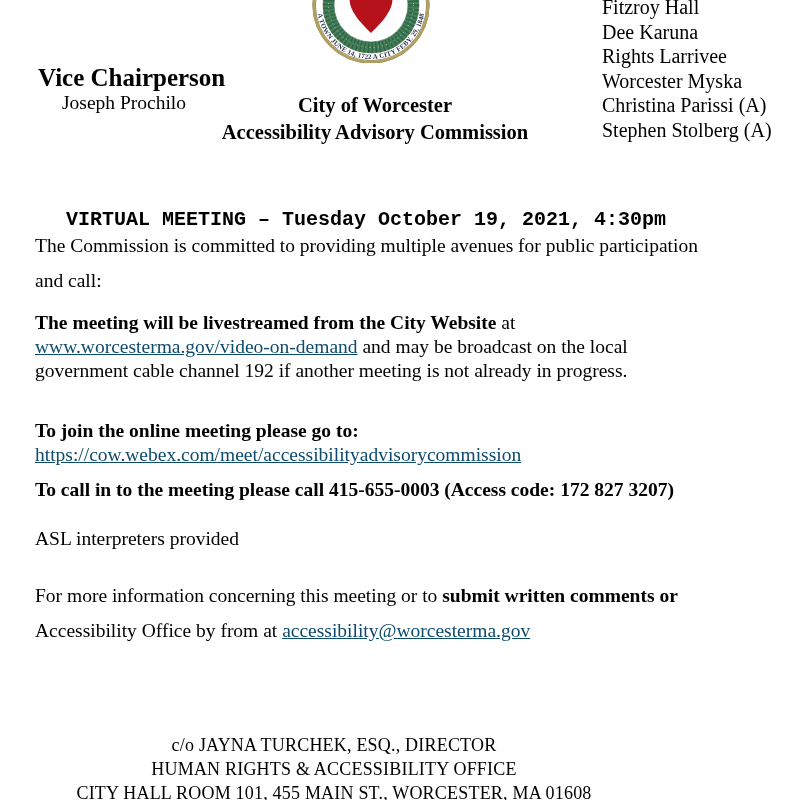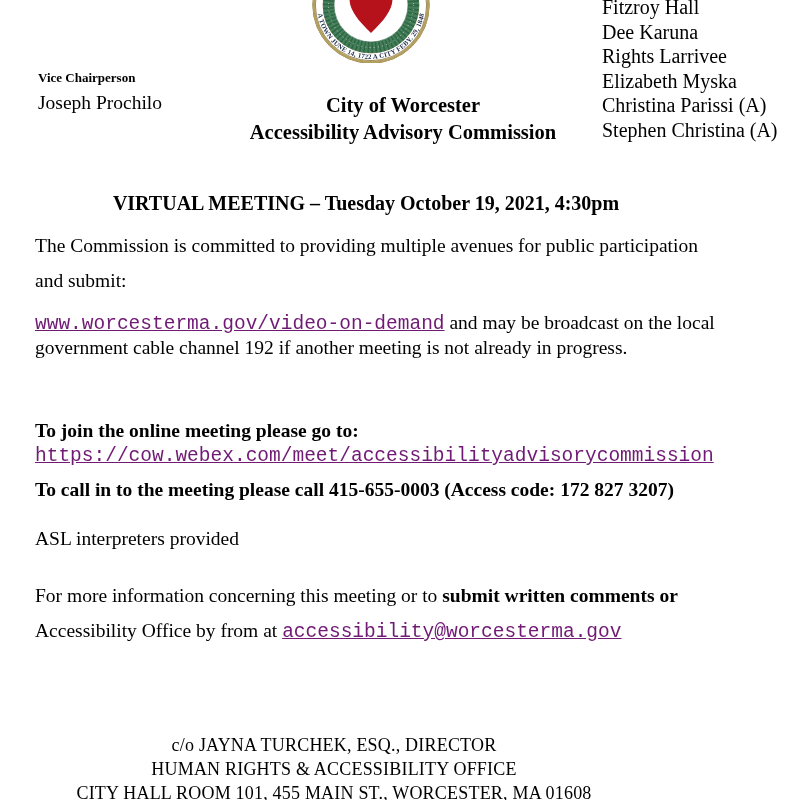--- a/index.html
+++ b/index.html
@@ -53,7 +53,7 @@
   </div>
 
   <div class="abs" style="left:38px; top:65px;">
-    <div class="b" style="font-size:13px; line-height:25px;">Vice Chairperson</div>
+    <div class="b" style="font-size:25px; line-height:25px;text-align:center;">Vice Chairperson</div>
     <div style="font-size:19.5px; line-height:25px;">Joseph Prochilo</div>
   </div>
 

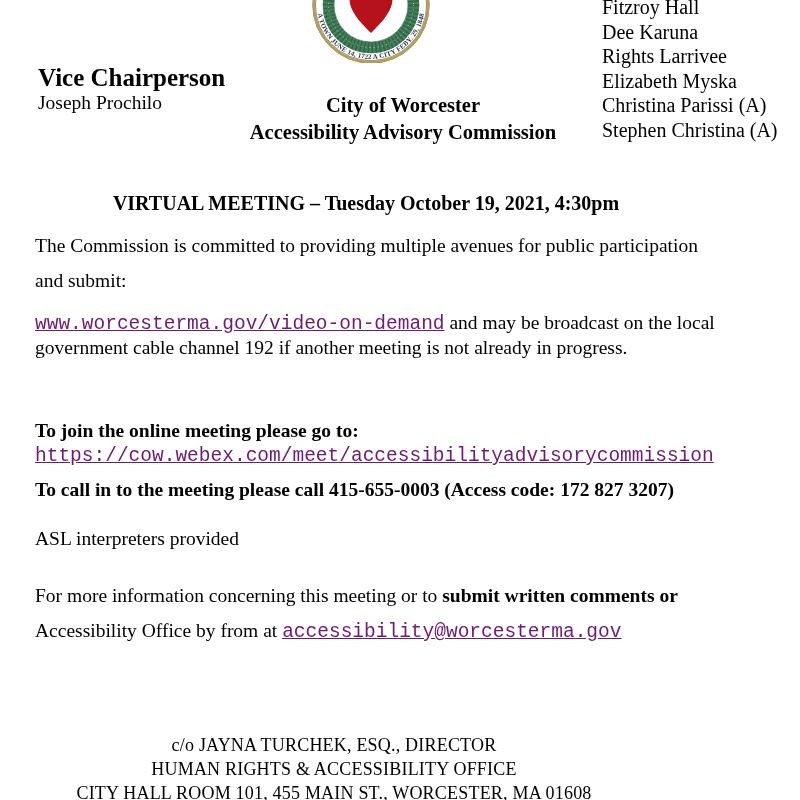--- a/index.html
+++ b/index.html
@@ -47,7 +47,7 @@
     <div>Fitzroy Hall</div>
     <div>Dee Karuna</div>
     <div>Rights Larrivee</div>
-    <div>Elizabeth Myska</div>
+    <div>Worcester Myska</div>
     <div>Christina Parissi (A)</div>
     <div>Stephen Christina (A)</div>
   </div>

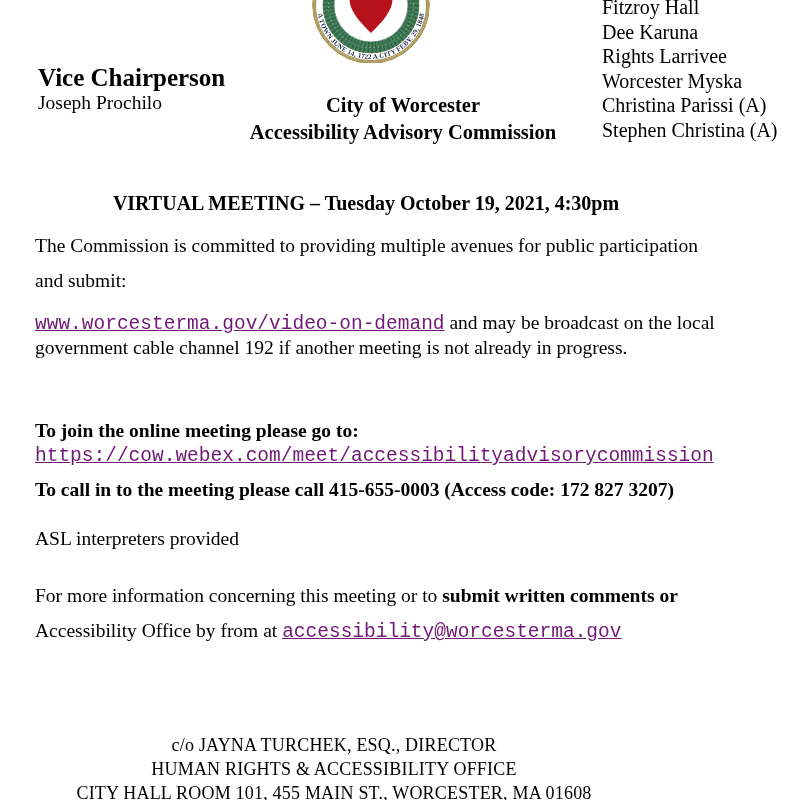--- a/index.html
+++ b/index.html
@@ -54,7 +54,7 @@
 
   <div class="abs" style="left:38px; top:65px;">
     <div class="b" style="font-size:25px; line-height:25px;text-align:center;">Vice Chairperson</div>
-    <div style="font-size:19.5px; line-height:25px;">Joseph Prochilo</div>
+    <div style="font-size:19.5px; line-height:25px;margin-left:24px;">Joseph Prochilo</div>
   </div>
 
   <div class="abs center org-title" style="left:16px; top:92px; width:750px;padding-left:12px;">

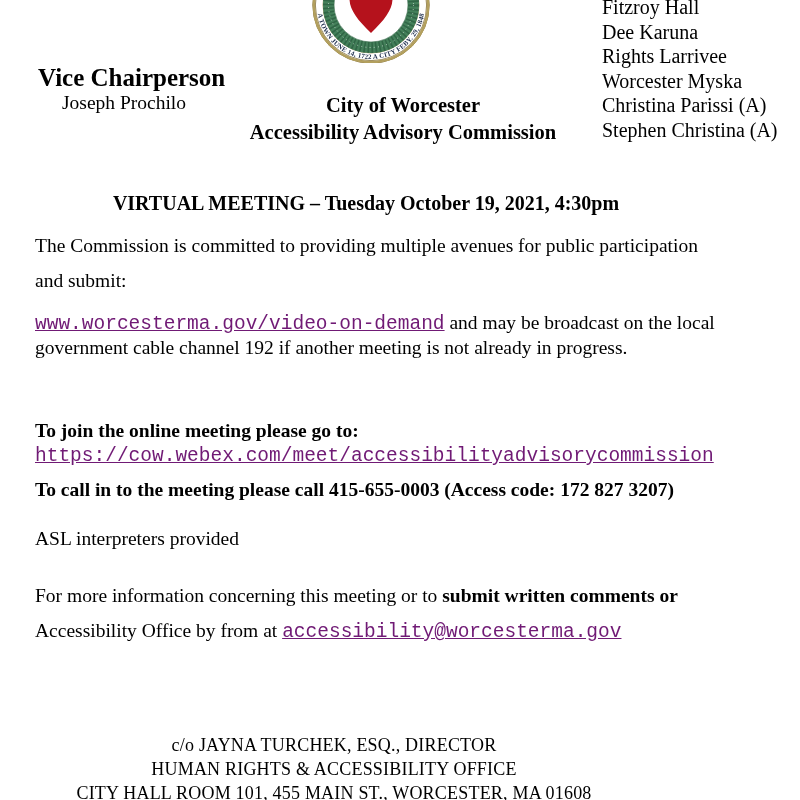--- a/index.html
+++ b/index.html
@@ -57,7 +57,7 @@
     <div style="font-size:19.5px; line-height:25px;margin-left:24px;">Joseph Prochilo</div>
   </div>
 
-  <div class="abs center org-title" style="left:16px; top:92px; width:750px;padding-left:12px;">
+  <div class="abs center org-title" style="left:0; top:92px; width:750px;">
     <div>City of Worcester</div>
     <div>Accessibility Advisory Commission</div>
   </div>

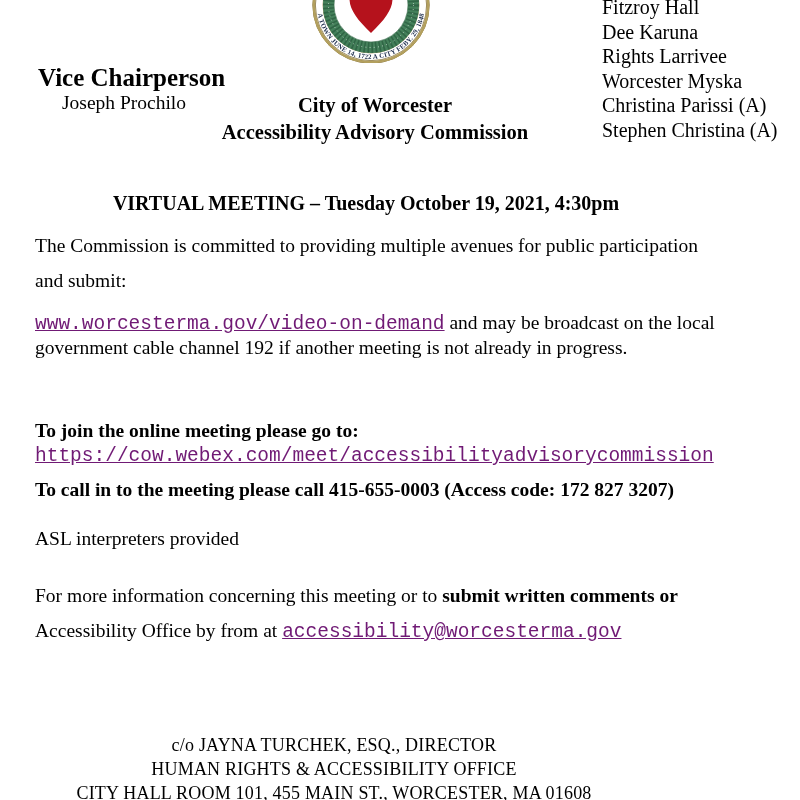--- a/index.html
+++ b/index.html
@@ -49,7 +49,7 @@
     <div>Rights Larrivee</div>
     <div>Worcester Myska</div>
     <div>Christina Parissi (A)</div>
-    <div>Stephen Christina (A)</div>
+    <div>Stephen Stolberg (A)</div>
   </div>
 
   <div class="abs" style="left:38px; top:65px;">

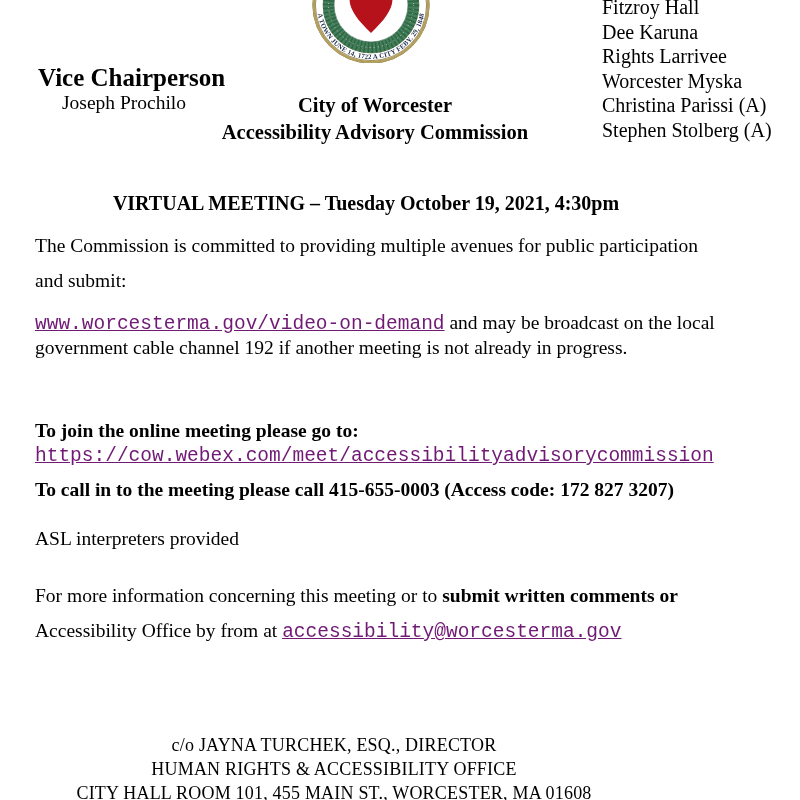--- a/index.html
+++ b/index.html
@@ -62,7 +62,7 @@
     <div>Accessibility Advisory Commission</div>
   </div>
 
-  <div class="abs center meeting-title" style="left:0; top:192px; width:732px;">VIRTUAL MEETING – Tuesday October 19, 2021, 4:30pm</div>
+  <div class="abs center meeting-title" style="left:0; top:208px; width:732px;font-family:Liberation Mono, monospace;">VIRTUAL MEETING – Tuesday October 19, 2021, 4:30pm</div>
 
   <div class="abs body-text wide-lines" style="left:35px; top:228px; width:740px;">
     <div>The Commission is committed to providing multiple avenues for public participation</div>

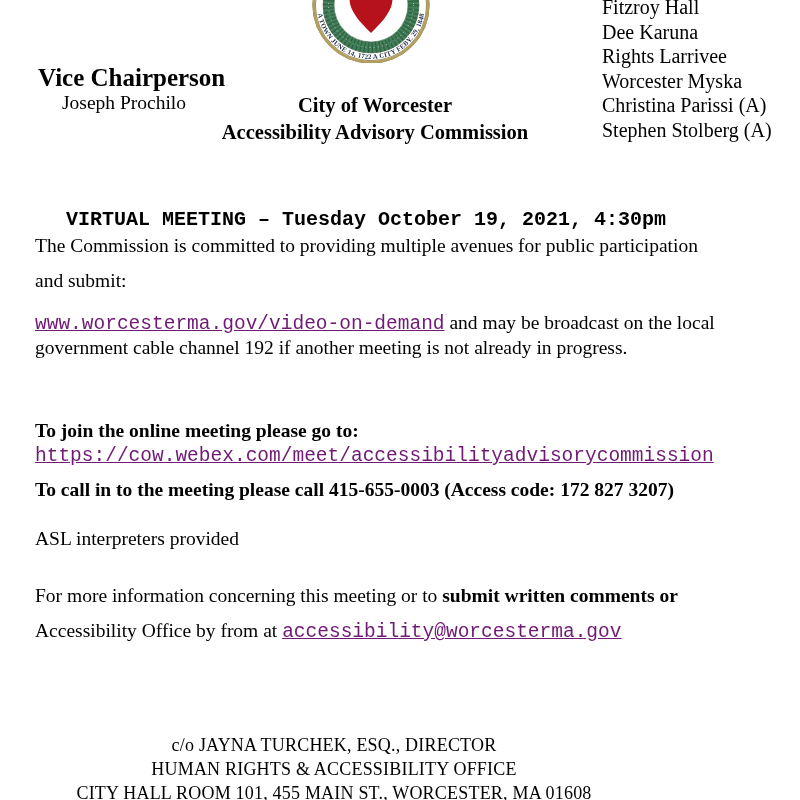--- a/index.html
+++ b/index.html
@@ -66,7 +66,7 @@
 
   <div class="abs body-text wide-lines" style="left:35px; top:228px; width:740px;">
     <div>The Commission is committed to providing multiple avenues for public participation</div>
-    <div>and submit:</div>
+    <div>and call:</div>
   </div>
 
   <div class="abs body-text tight-lines" style="left:35px; top:311px; width:745px;">

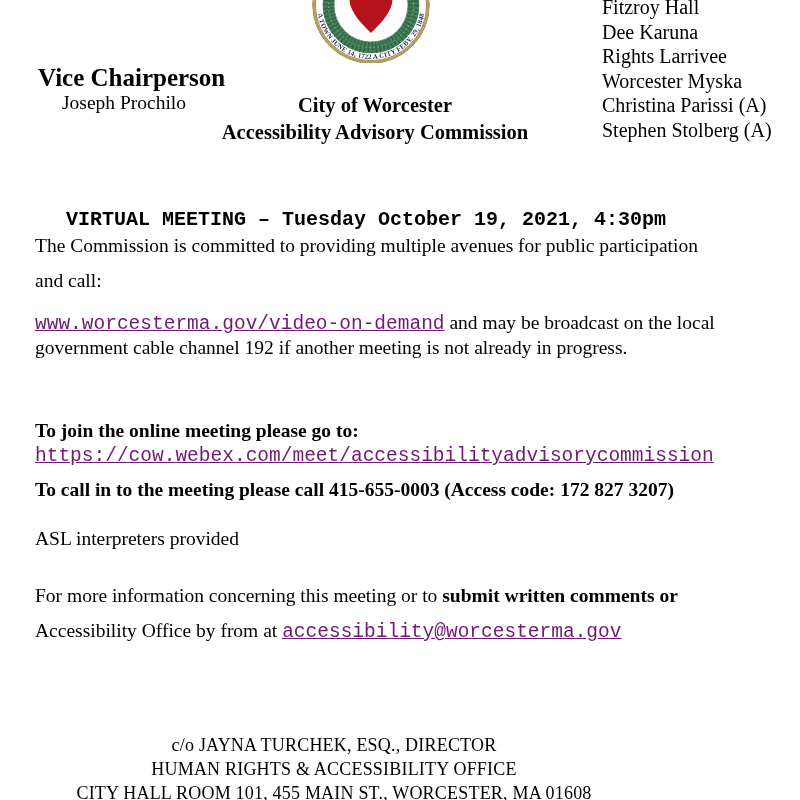--- a/index.html
+++ b/index.html
@@ -70,6 +70,7 @@
   </div>
 
   <div class="abs body-text tight-lines" style="left:35px; top:311px; width:745px;">
+    <div><span class="b">The meeting will be livestreamed from the City Website</span><span> at</span></div>
     <div><a class="doclink">www.worcesterma.gov/video-on-demand</a><span> and may be broadcast on the local</span></div>
     <div>government cable channel 192 if another meeting is not already in progress.</div>
   </div>

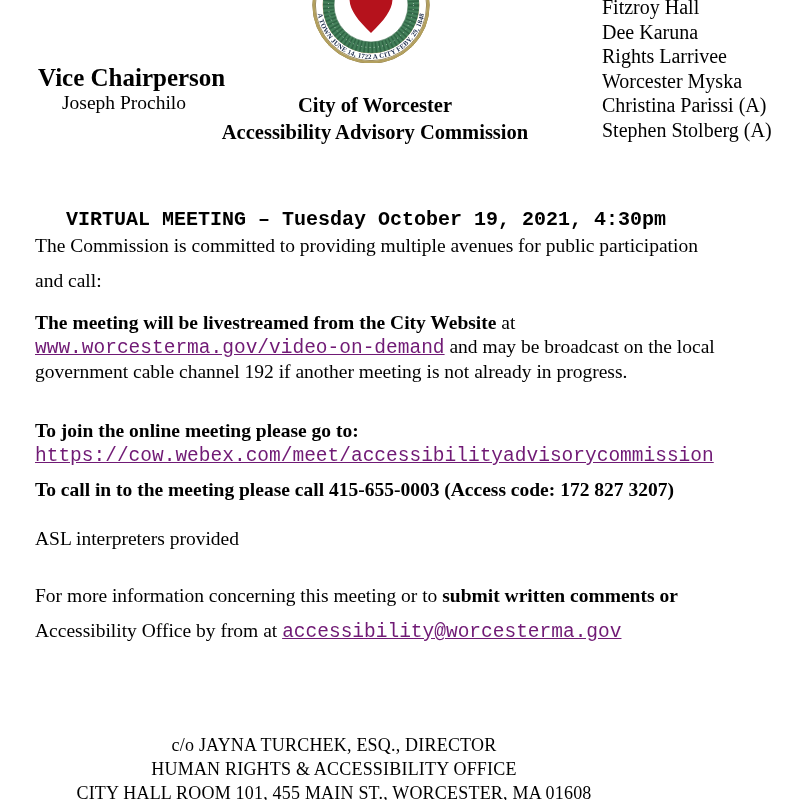--- a/index.html
+++ b/index.html
@@ -7,7 +7,7 @@
   .page { position:relative; width:800px; height:800px; overflow:hidden; background:#fff; }
   .abs { position:absolute; }
   .b { font-weight:bold; }
-  .doclink { color:#701a75; text-decoration:underline; cursor:pointer;font-family:Liberation Mono, monospace; }
+  .doclink { color:#0c4a6e; text-decoration:underline; cursor:pointer; }
   .body-text { font-size:19.5px; }
   .center { text-align:center; }
   .members div { font-size:20px; line-height:24.5px; white-space:nowrap; }

